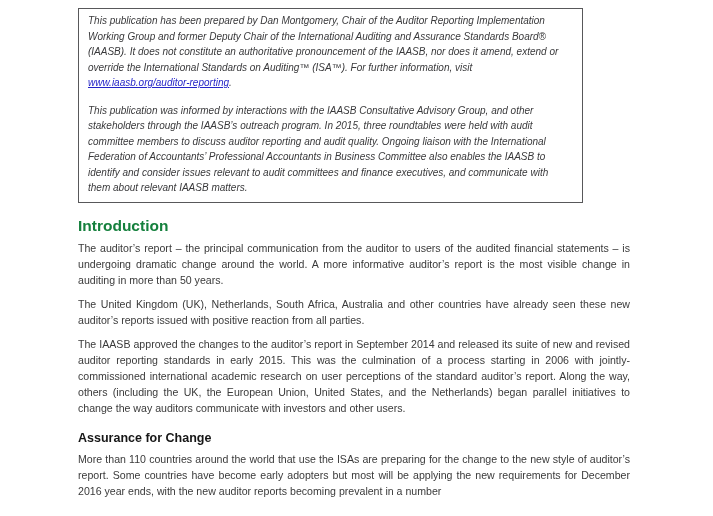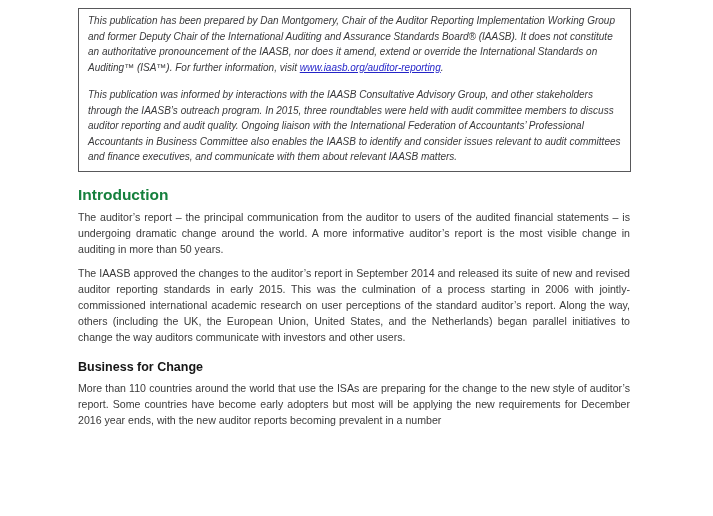--- a/index.html
+++ b/index.html
@@ -23,7 +23,7 @@
     width: 559px;
   }
   .notice-box {
-    width: 553px;
+    width: 505px;
     border: 1px solid #58585a;
     padding: 4px 9px 6px 9px;
     font-style: italic;

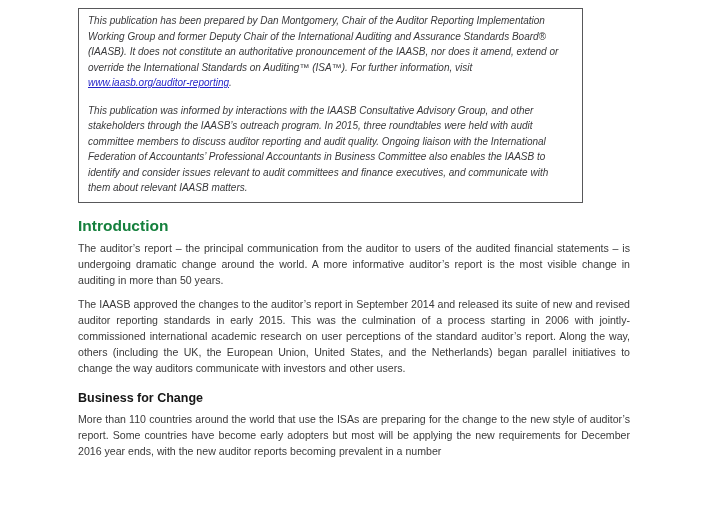--- a/index.html
+++ b/index.html
@@ -78,6 +78,7 @@
     <div class="h1">Introduction</div>
 
     <p class="body-para">The auditor’s report – the principal communication from the auditor to users of the audited financial statements – is undergoing dramatic change around the world. A more informative auditor’s report is the most visible change in auditing in more than 50 years.</p>
+    <p class="body-para">The United Kingdom (UK), Netherlands, South Africa, Australia and other countries have already seen these new auditor’s reports issued with positive reaction from all parties.</p>
     <p class="body-para">The IAASB approved the changes to the auditor’s report in September 2014 and released its suite of new and revised auditor reporting standards in early 2015.  This was the culmination of a process starting in 2006 with jointly-commissioned international academic research on user perceptions of the standard auditor’s report. Along the way, others (including the UK, the European Union, United States, and the Netherlands) began parallel initiatives to change the way auditors communicate with investors and other users.</p>
 
     <div class="h2">Business for Change</div>

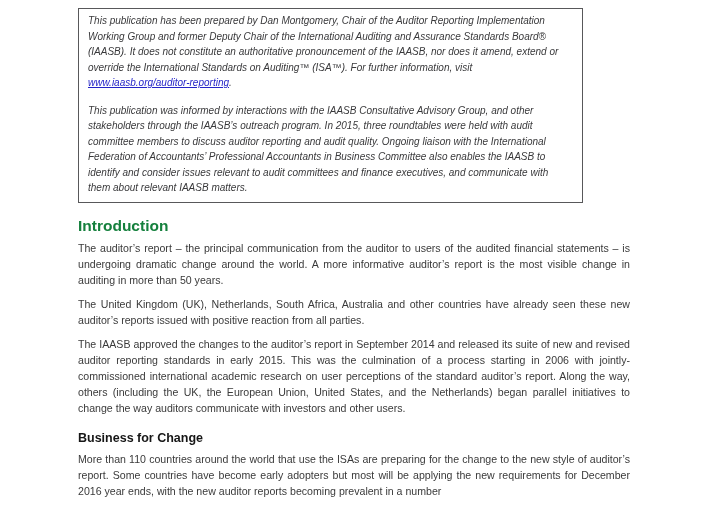--- a/index.html
+++ b/index.html
@@ -81,7 +81,7 @@
     <p class="body-para">The United Kingdom (UK), Netherlands, South Africa, Australia and other countries have already seen these new auditor’s reports issued with positive reaction from all parties.</p>
     <p class="body-para">The IAASB approved the changes to the auditor’s report in September 2014 and released its suite of new and revised auditor reporting standards in early 2015.  This was the culmination of a process starting in 2006 with jointly-commissioned international academic research on user perceptions of the standard auditor’s report. Along the way, others (including the UK, the European Union, United States, and the Netherlands) began parallel initiatives to change the way auditors communicate with investors and other users.</p>
 
-    <div class="h2">Business for Change</div>
+    <div class="h2">Assurance for Change</div>
 
     <p class="body-para">More than 110 countries around the world that use the ISAs are preparing for the change to the new style of auditor’s report. Some countries have become early adopters but most will be applying the new requirements for December 2016 year ends, with the new auditor reports becoming prevalent in a number</p>
 

